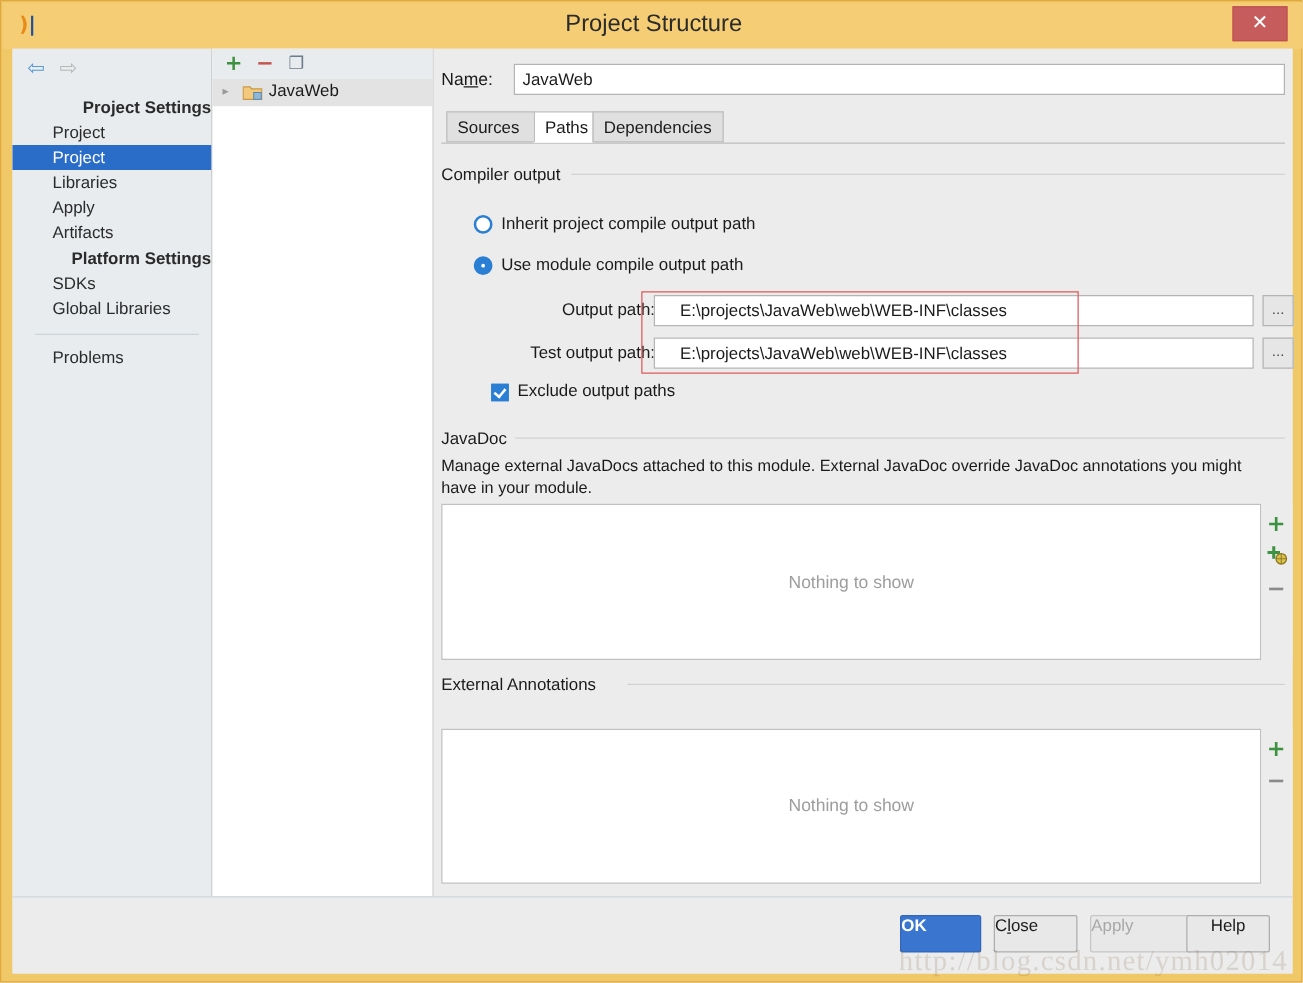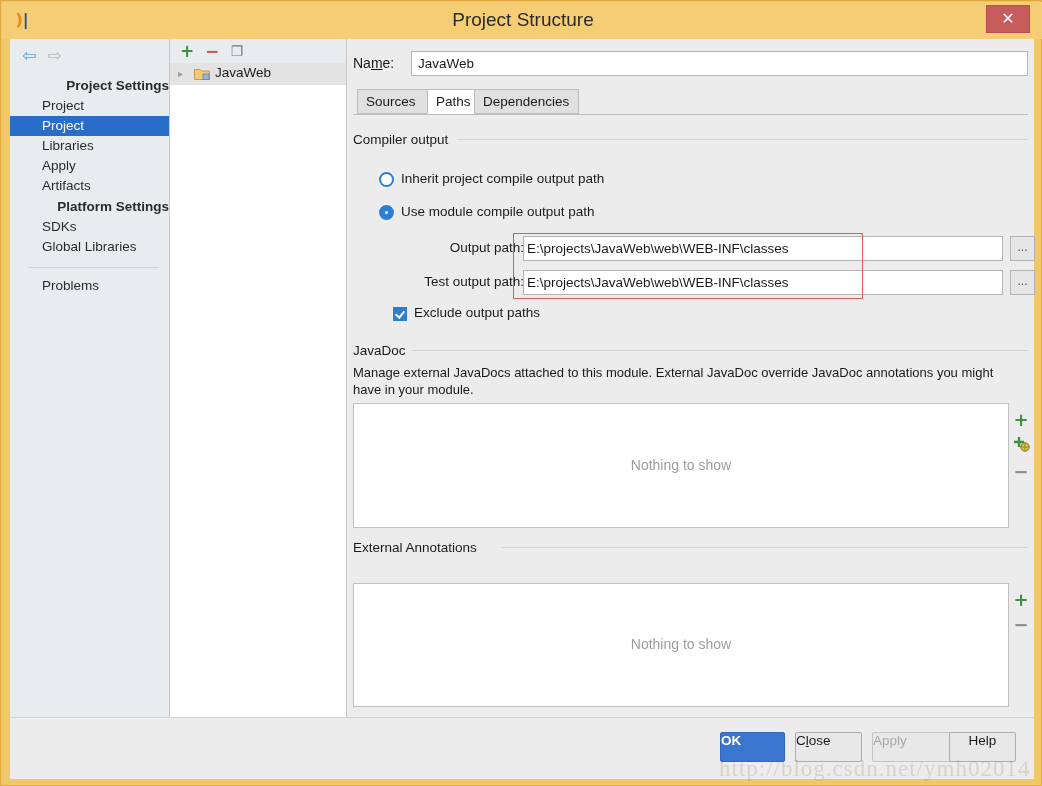--- a/index.html
+++ b/index.html
@@ -274,7 +274,7 @@
     font-family: "Liberation Sans", sans-serif;
     font-size: 13.5px;
     color: #1a1a1a;
-    padding: 0 3px;
+    padding: 0 20px;
     outline: none;
   }
   .browse-btn {

